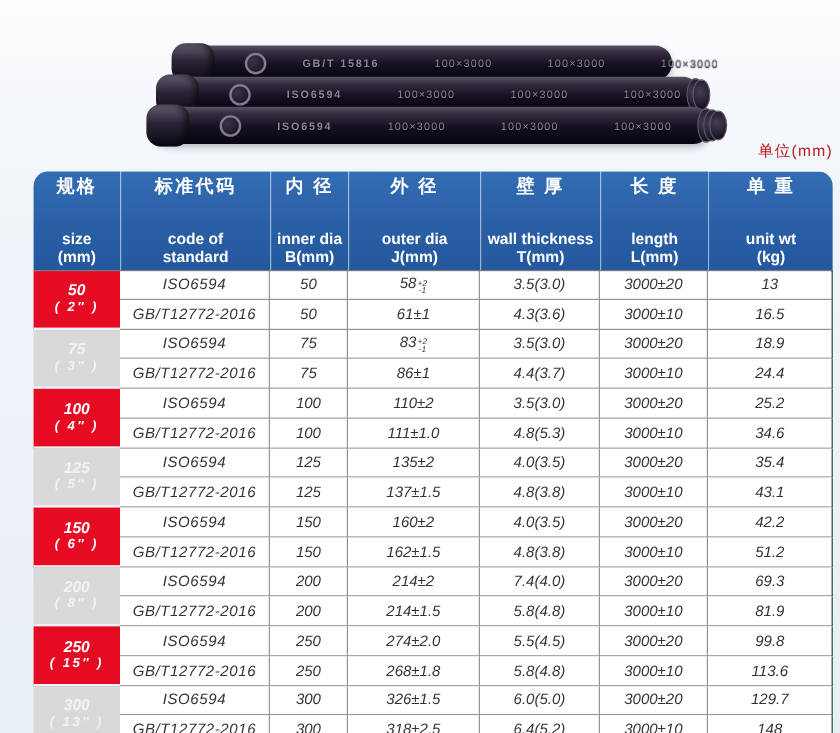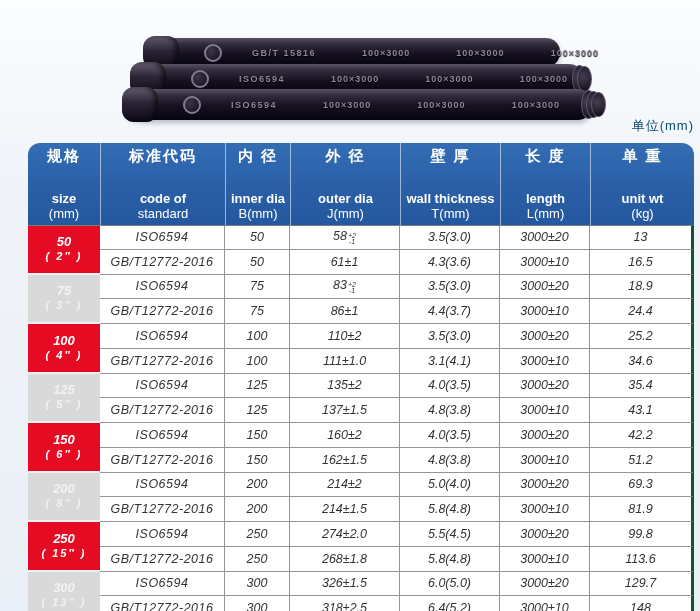--- a/index.html
+++ b/index.html
@@ -28,7 +28,7 @@
     margin-left:56px;position:relative;z-index:1;
   }
   .pipe .mark{font-size:9px;letter-spacing:1.5px;white-space:nowrap;margin-left:30px;font-weight:bold;text-shadow:0 1px 1px #000;}
-  .pipe .seg{font-size:9px;letter-spacing:1px;white-space:nowrap;margin-left:46px;font-weight:bold;text-shadow:0 1px 1px #000;}
+  .pipe .seg{font-size:9px;letter-spacing:1px;white-space:nowrap;margin-left:46px;font-weight:normal;text-shadow:0 1px 1px #000;}
   .pipe .ring{
     position:absolute;width:13px;border-radius:50%;
     background:radial-gradient(circle at 40% 40%,#453e52,#0d0915);

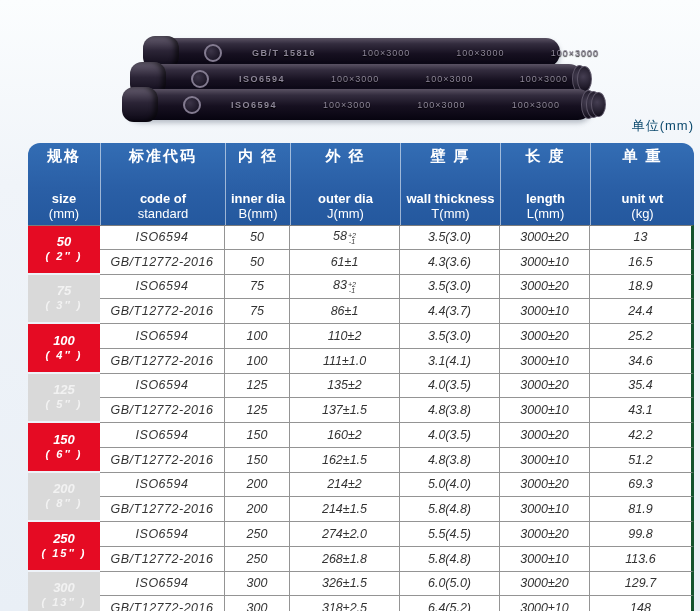--- a/index.html
+++ b/index.html
@@ -38,7 +38,7 @@
   
   .unit-label{
     position:absolute;left:28px;top:117px;width:666px;text-align:right;
-    font-size:13px;color:#0c4a6e;letter-spacing:1px;
+    font-size:13px;color:#b91c1c;letter-spacing:1px;
   }
 
   

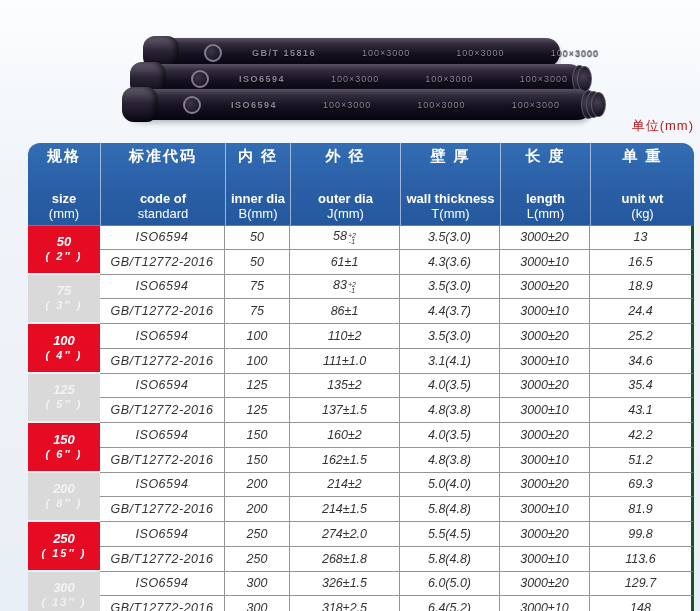--- a/index.html
+++ b/index.html
@@ -55,7 +55,7 @@
   thead th:last-child{border-top-right-radius:12px;}
   thead .zh{display:block;font-size:15px;font-weight:bold;letter-spacing:2px;line-height:18px;}
   thead .en{display:block;font-size:13px;font-weight:bold;line-height:15px;margin-top:26px;}
-  thead .un{display:block;font-size:13px;font-weight:normal;line-height:15px;}
+  thead .un{display:block;font-size:13px;font-weight:bold;line-height:15px;}
 
   tbody tr{height:24.75px;font-style:italic;}
   tbody td{

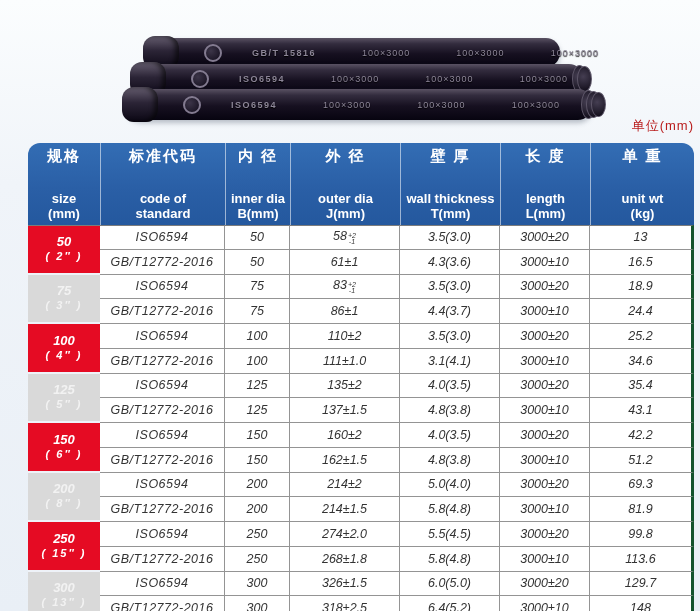--- a/index.html
+++ b/index.html
@@ -64,7 +64,7 @@
     border-right:1px solid #949494;border-bottom:1px solid #949494;
   }
   tbody tr:first-child td{border-top:1px solid #7c7c7c;}
-  tbody td:last-child{border-right:3px solid #14532d;}
+  tbody td:last-child{border-right:1px solid #14532d;}
   tbody td.code{letter-spacing:.5px;}
 
   tbody td.size{

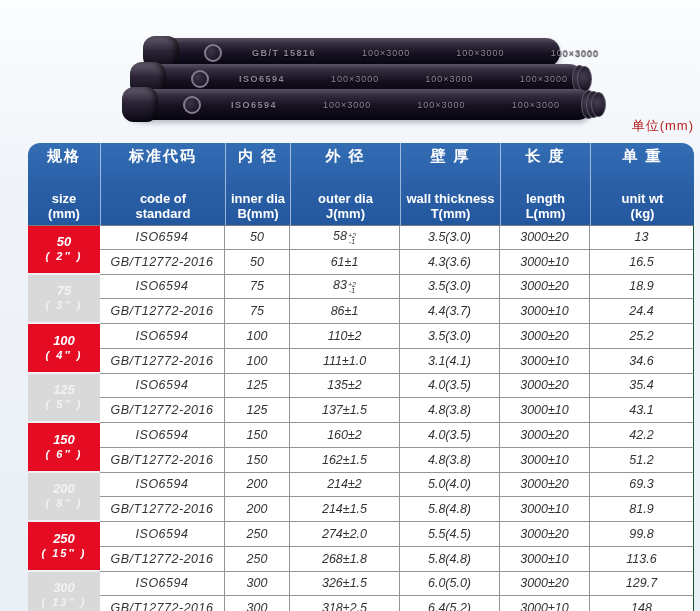--- a/index.html
+++ b/index.html
@@ -230,7 +230,7 @@
         <td class="code">GB/T12772-2016</td>
         <td>100</td>
         <td>111±1.0</td>
-        <td>3.1(4.1)</td>
+        <td>4.8(5.3)</td>
         <td>3000±10</td>
         <td>34.6</td>
       </tr>

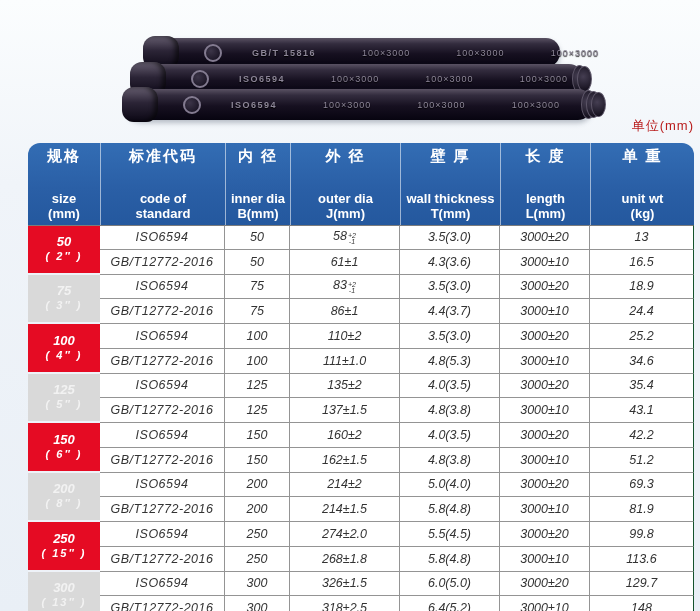--- a/index.html
+++ b/index.html
@@ -282,7 +282,7 @@
         <td class="code">ISO6594</td>
         <td>200</td>
         <td>214±2</td>
-        <td>5.0(4.0)</td>
+        <td>7.4(4.0)</td>
         <td>3000±20</td>
         <td>69.3</td>
       </tr>

